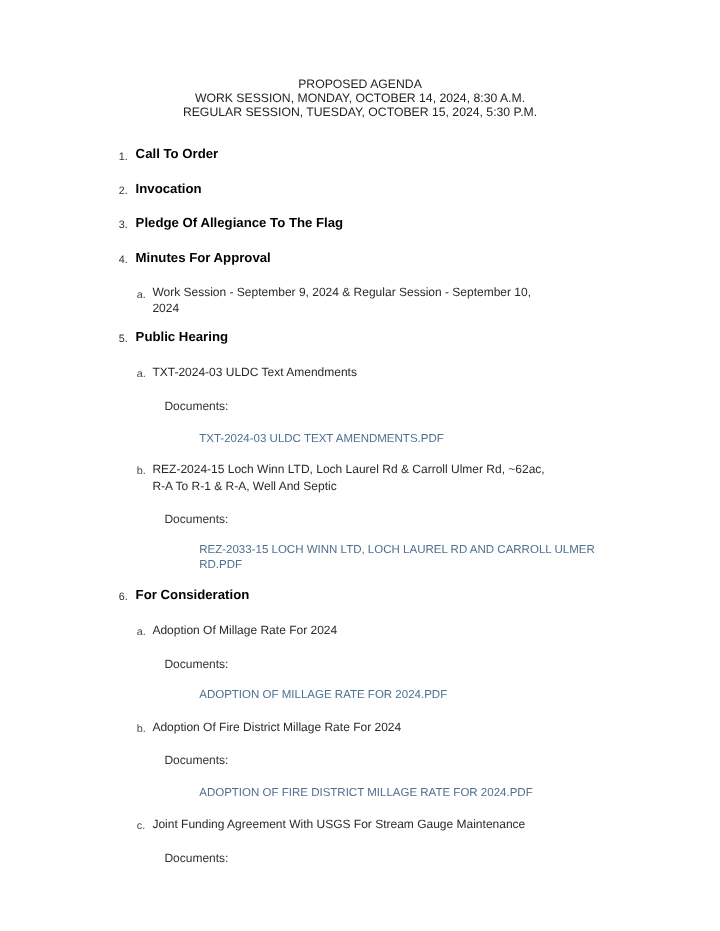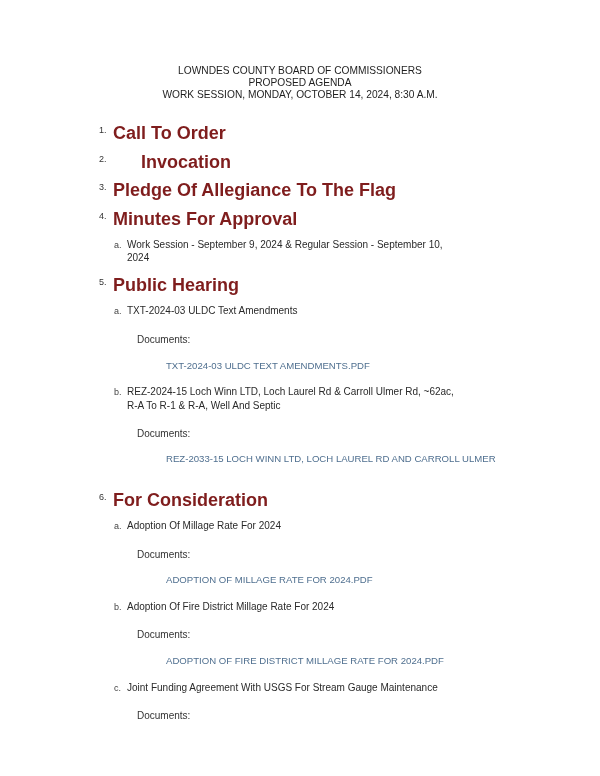--- a/index.html
+++ b/index.html
@@ -23,7 +23,6 @@
 <body>
 
 <div class="header">
-  <div>LOWNDES COUNTY BOARD OF COMMISSIONERS</div>
   <div>PROPOSED AGENDA</div>
   <div>WORK SESSION, MONDAY, OCTOBER 14, 2024, 8:30 A.M.</div>
 </div>

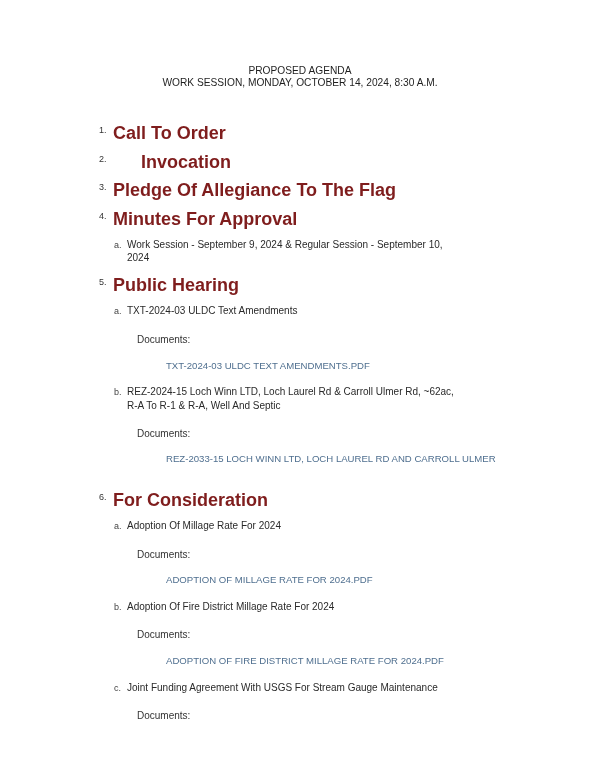--- a/index.html
+++ b/index.html
@@ -25,6 +25,7 @@
 <div class="header">
   <div>PROPOSED AGENDA</div>
   <div>WORK SESSION, MONDAY, OCTOBER 14, 2024, 8:30 A.M.</div>
+  <div>REGULAR SESSION, TUESDAY, OCTOBER 15, 2024, 5:30 P.M.</div>
 </div>
 
 <span class="abs num" style="left:99px;top:125px;">1.</span>

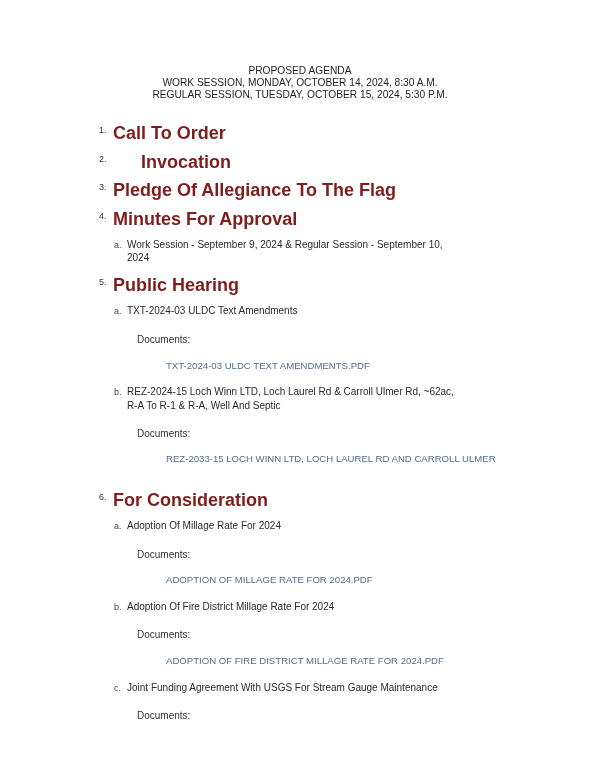--- a/index.html
+++ b/index.html
@@ -13,7 +13,7 @@
   }
   .abs { position: absolute; white-space: nowrap; }
   .num { font-size: 9px; color: #333; }
-  .h1 { font-size: 18px; font-weight: bold; color: #7f1d1d; }
+  .h1 { font-size: 11px; font-weight: bold; color: #000000; }
   .letter { font-size: 9px; color: #444; }
   .sub { font-size: 10px; color: #2a2a2a; line-height: 13.5px; }
   .docs { font-size: 10px; color: #333; text-align: center; }

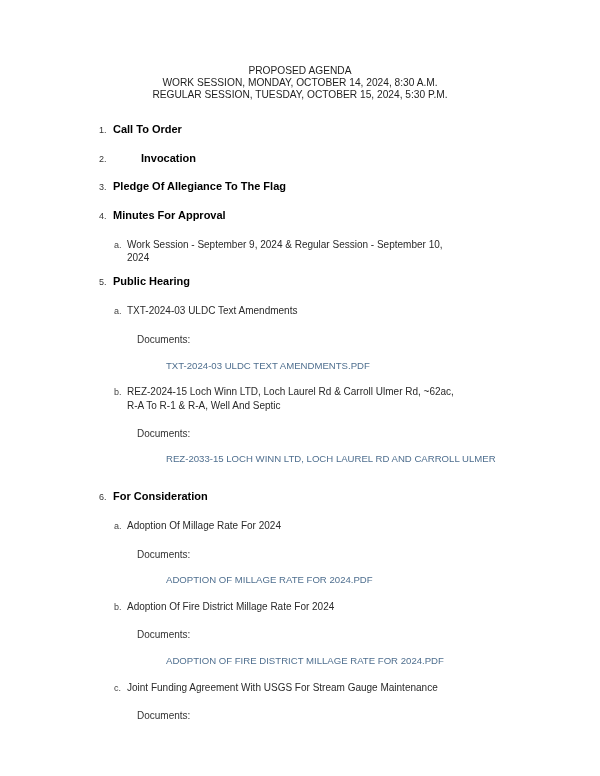--- a/index.html
+++ b/index.html
@@ -32,7 +32,7 @@
 <span class="abs h1" style="left:113px;top:123px;">Call To Order</span>
 
 <span class="abs num" style="left:99px;top:154px;">2.</span>
-<span class="abs h1" style="left:113px;top:152px;margin-left:28px;">Invocation</span>
+<span class="abs h1" style="left:113px;top:152px;">Invocation</span>
 
 <span class="abs num" style="left:99px;top:182px;">3.</span>
 <span class="abs h1" style="left:113px;top:180px;">Pledge Of Allegiance To The Flag</span>

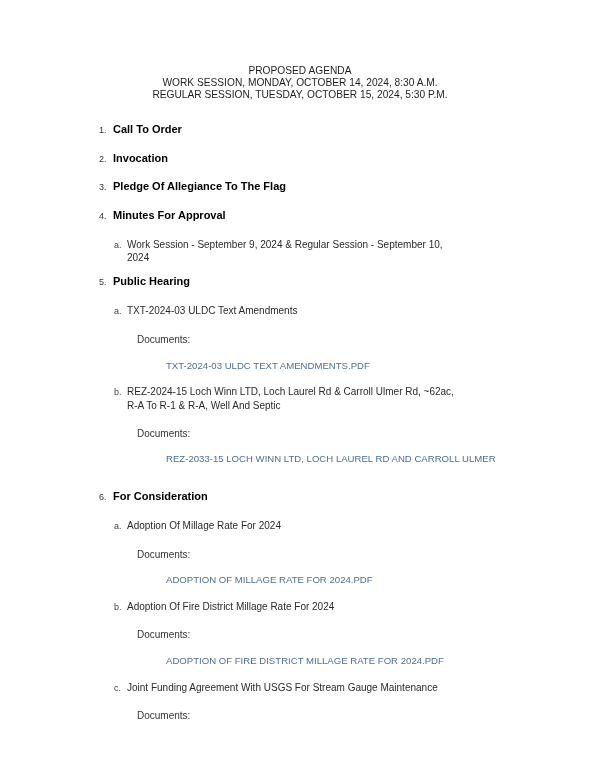--- a/index.html
+++ b/index.html
@@ -56,6 +56,7 @@
 <span class="abs docs" style="left:137px;top:428px;">Documents:</span>
 <a class="abs link" href="#" style="left:166px;top:453px;">
   <span style="display:block;">REZ-2033-15 LOCH WINN LTD, LOCH LAUREL RD AND CARROLL ULMER</span>
+  <span style="display:block;">RD.PDF</span>
 </a>
 
 <span class="abs num" style="left:99px;top:492px;">6.</span>

